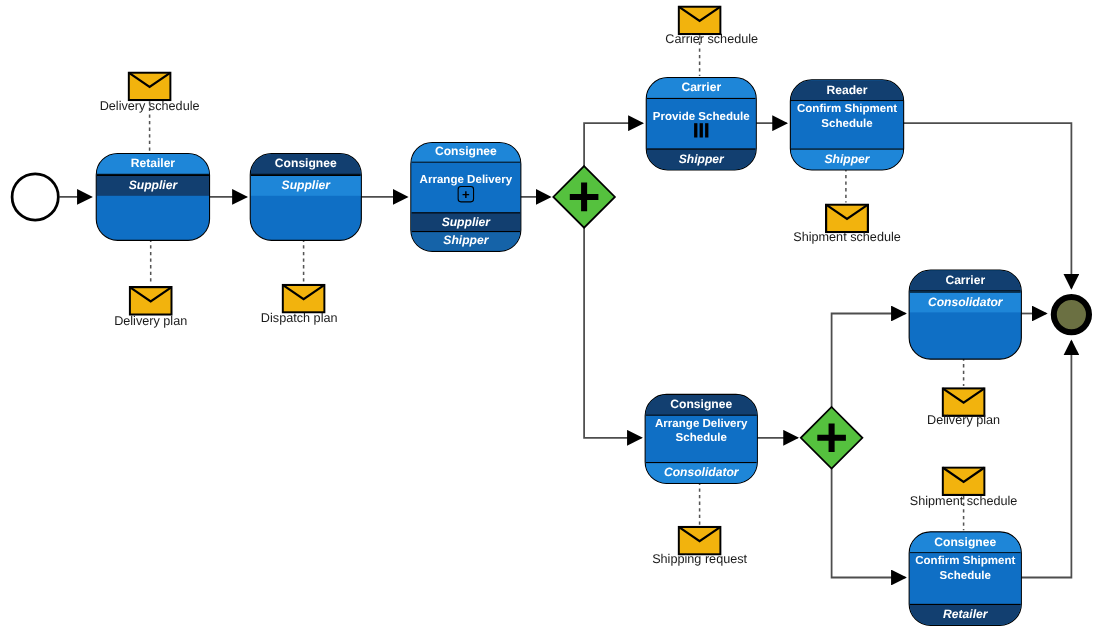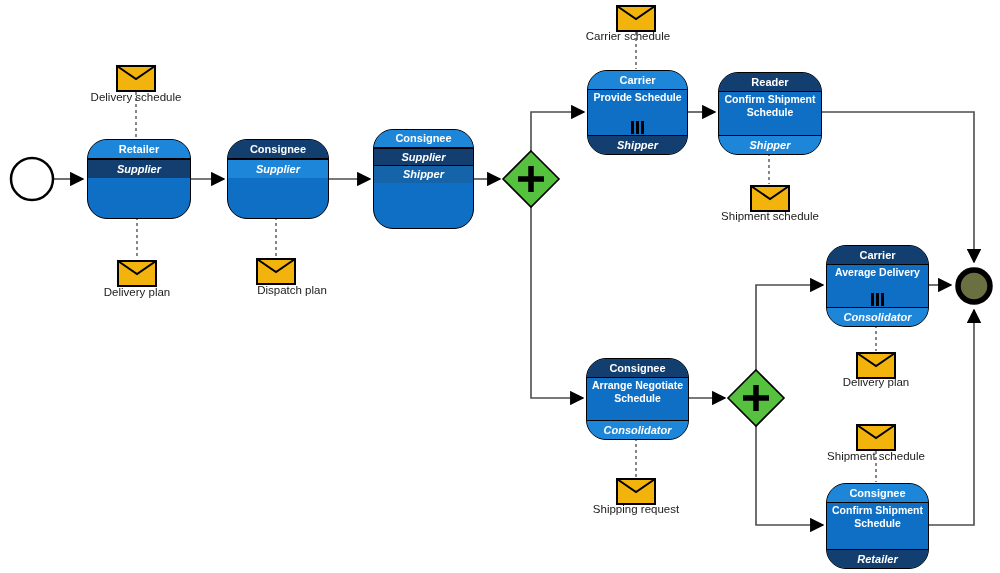--- a/index.html
+++ b/index.html
@@ -220,7 +220,7 @@
   <div class="lbl" style="left:76px;top:91px;width:120px">Delivery schedule</div>
   <div class="lbl" style="left:77px;top:286px;width:120px">Delivery plan</div>
   <div class="lbl" style="left:232px;top:284px;width:120px">Dispatch plan</div>
-  <div class="lbl" style="left:568px;top:30px;width:120px">Carrier schedule</div>
+  <div class="lbl" style="left:587px;top:30px;width:120px">Carrier schedule</div>
   <div class="lbl" style="left:710px;top:210px;width:120px">Shipment schedule</div>
   <div class="lbl" style="left:576px;top:503px;width:120px">Shipping request</div>
   <div class="lbl" style="left:816px;top:376px;width:120px">Delivery plan</div>

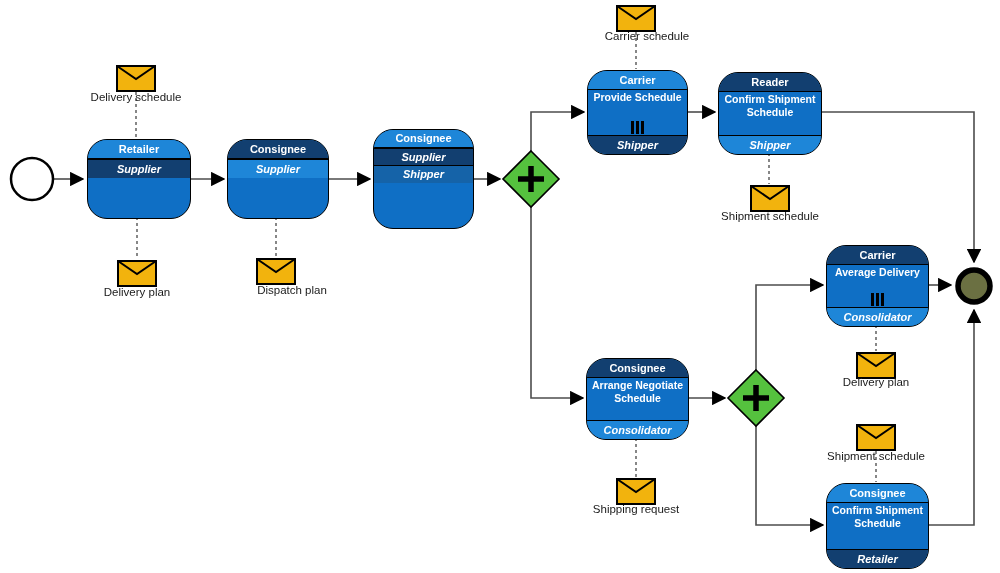--- a/index.html
+++ b/index.html
@@ -32,7 +32,7 @@
     justify-content:flex-start;background:#0F6FC5;
     font-size:10.5px;font-weight:bold;line-height:1.2;padding:1px 2px;
   }
-  .tbody.col{justify-content:space-between;}
+  .tbody.col{justify-content:center;}
   .plusbox{
     display:flex;align-items:center;justify-content:center;
     width:13px;height:13px;border:1.6px solid #000;border-radius:3px;

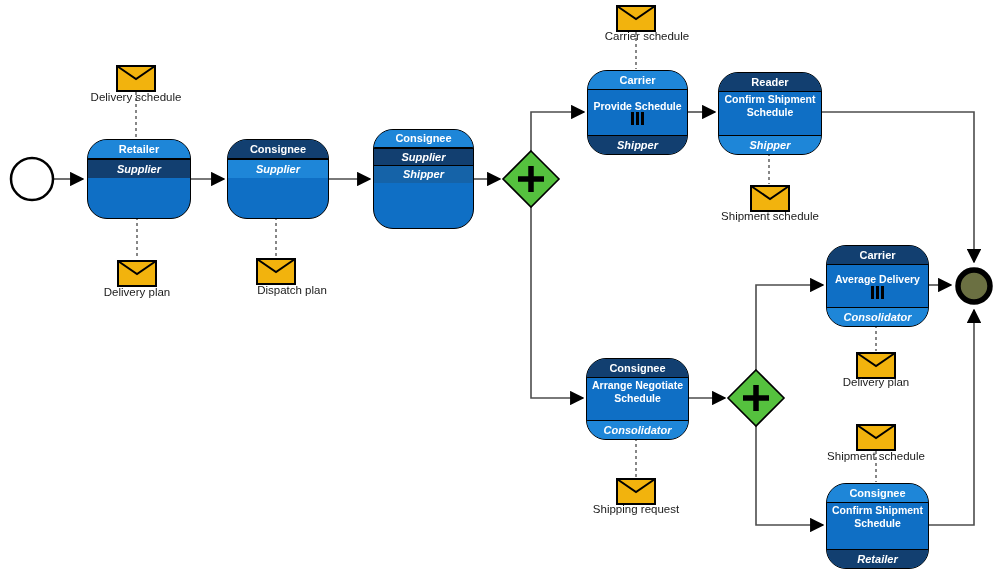--- a/index.html
+++ b/index.html
@@ -114,6 +114,10 @@
 
   <div class="task" style="left:373px;top:129px;width:99px;height:98px">
     <div class="band hdr light" style="flex-basis:17px">Consignee</div>
+    <div class="tbody col">
+      <span>Arrange Delivery</span>
+      <span class="plusbox">+</span>
+    </div>
     <div class="band ftr navy" style="flex-basis:16px">Supplier</div>
     <div class="band ftr blue2" style="flex-basis:17px">Shipper</div>
   </div>

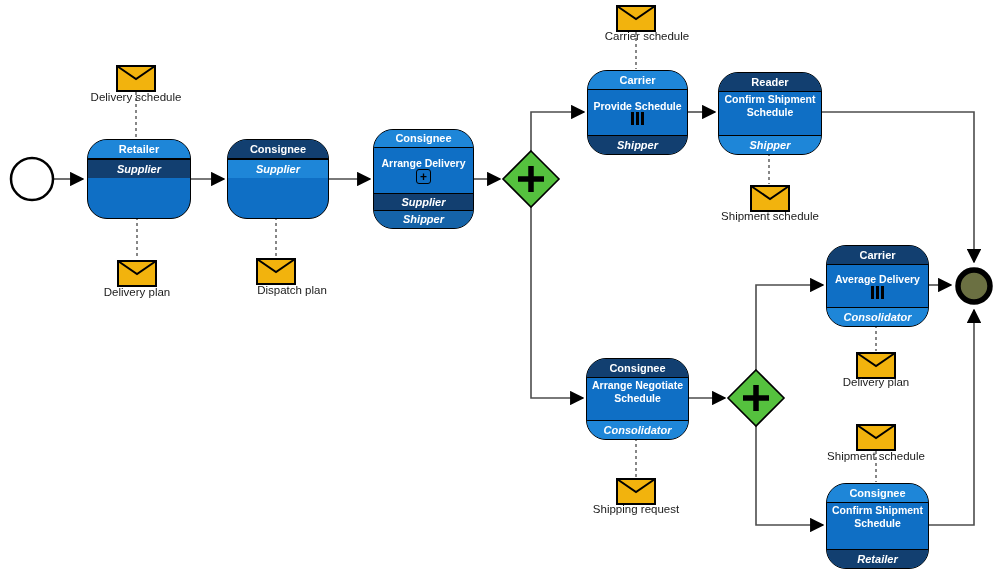--- a/index.html
+++ b/index.html
@@ -153,14 +153,6 @@
 
   <div class="task" style="left:826px;top:245px;width:101px;height:80px">
     <div class="band hdr navy">Carrier</div>
-    <div class="tbody col">
-      <span>Average Delivery</span>
-      <span class="mi">
-          <i></i>
-          <i></i>
-          <i></i>
-        </span>
-    </div>
     <div class="band ftr light">Consolidator</div>
   </div>
 

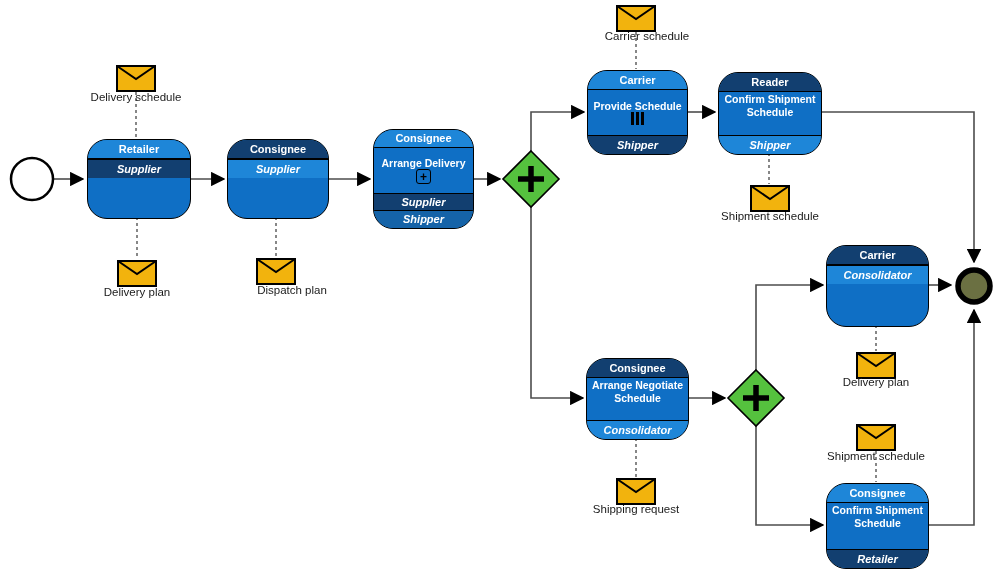--- a/index.html
+++ b/index.html
@@ -215,7 +215,7 @@
 
   <div class="lbl" style="left:76px;top:91px;width:120px">Delivery schedule</div>
   <div class="lbl" style="left:77px;top:286px;width:120px">Delivery plan</div>
-  <div class="lbl" style="left:232px;top:284px;width:120px">Dispatch plan</div>
+  <div class="lbl" style="left:212px;top:284px;width:120px">Dispatch plan</div>
   <div class="lbl" style="left:587px;top:30px;width:120px">Carrier schedule</div>
   <div class="lbl" style="left:710px;top:210px;width:120px">Shipment schedule</div>
   <div class="lbl" style="left:576px;top:503px;width:120px">Shipping request</div>

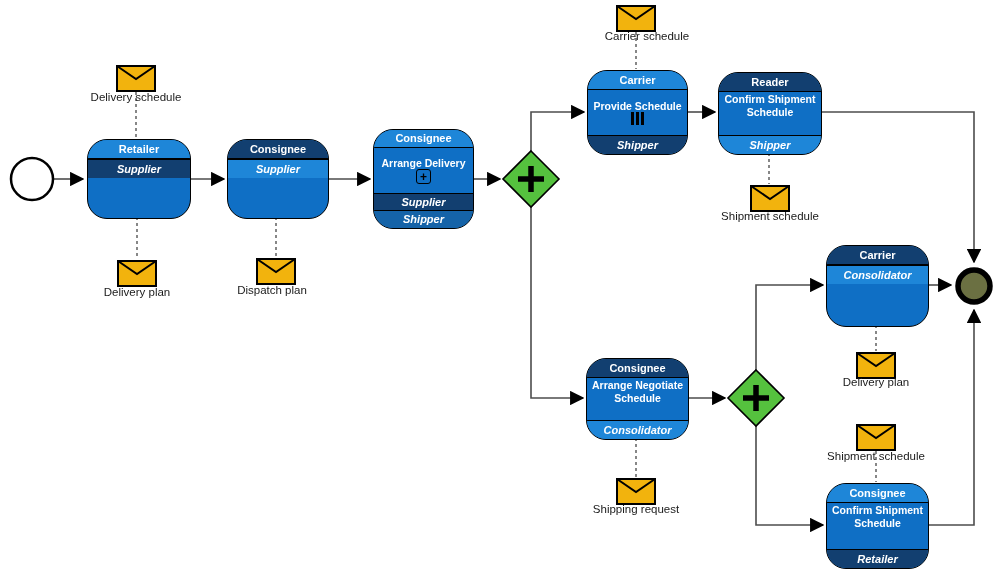--- a/index.html
+++ b/index.html
@@ -146,7 +146,7 @@
   <div class="task" style="left:586px;top:358px;width:101px;height:80px">
     <div class="band hdr navy">Consignee</div>
     <div class="tbody">
-        <span>Arrange Negotiate Schedule</span>
+        <span>Arrange Delivery Schedule</span>
       </div>
     <div class="band ftr light">Consolidator</div>
   </div>

